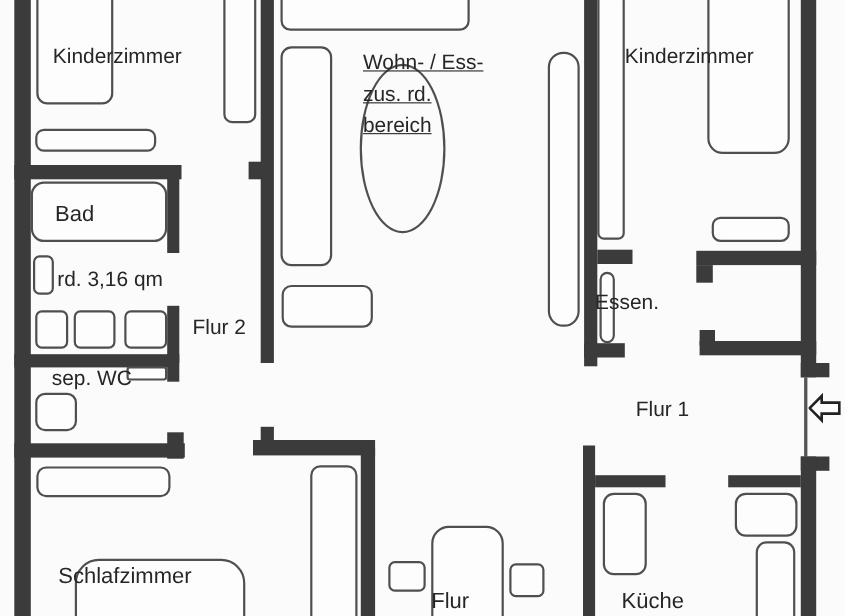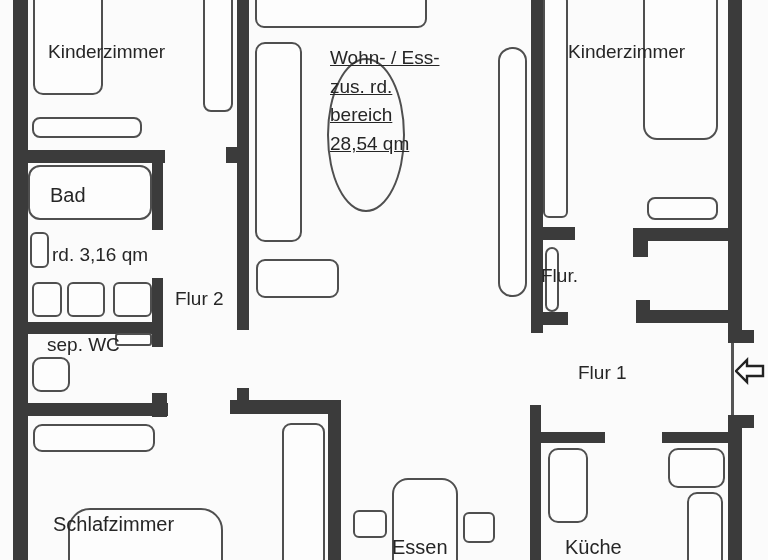--- a/index.html
+++ b/index.html
@@ -106,7 +106,6 @@
     <span>Wohn- / Ess-</span>
     <span>zus. rd.</span>
     <span>bereich</span>
-    <span>28,54 qm</span>
   </div>
 
   <div class="label" style="left:568px;top:41px">Kinderzimmer</div>

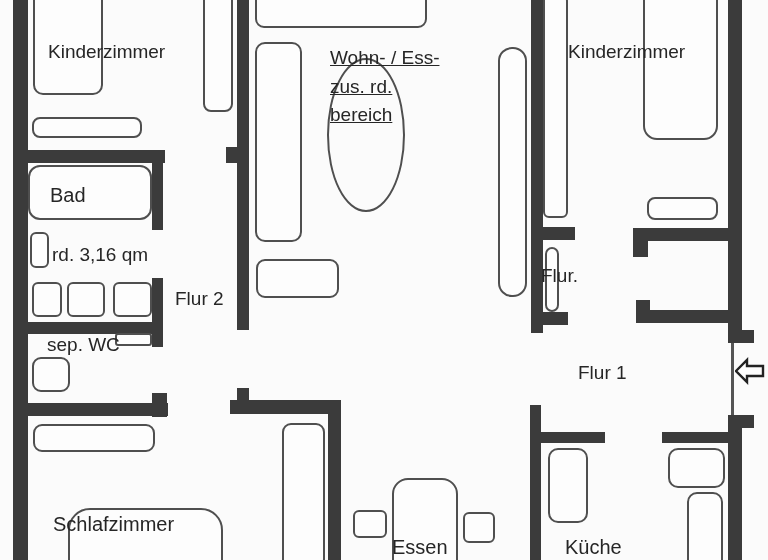--- a/index.html
+++ b/index.html
@@ -117,7 +117,7 @@
 
   <div class="label" style="left:47px;top:334px">sep. WC</div>
 
-  <div class="label" style="left:541px;top:265px">Flur.</div>
+  <div class="label" style="left:541px;top:265px">Essen.</div>
 
 
   <div class="label" style="left:578px;top:362px">Flur 1</div>

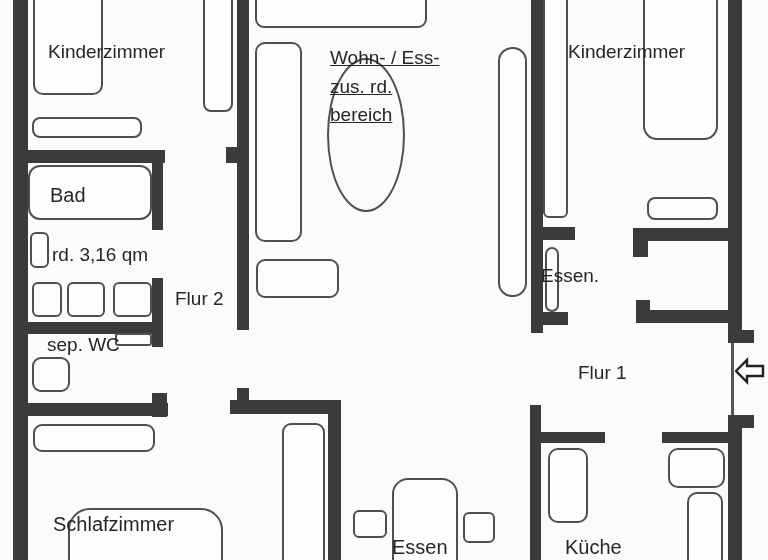--- a/index.html
+++ b/index.html
@@ -123,7 +123,7 @@
   <div class="label" style="left:578px;top:362px">Flur 1</div>
 
   <div class="label" style="left:53px;top:513px;font-size:20px">Schlafzimmer</div>
-  <div class="label" style="left:392px;top:536px;font-size:20px">Essen</div>
+  <div class="label" style="left:392px;top:536px;font-size:20px">Flur</div>
   <div class="label" style="left:565px;top:536px;font-size:20px">Küche</div>
 
   <svg class="arrow" style="left:735px;top:355px" width="30" height="32" viewBox="0 0 30 32">

